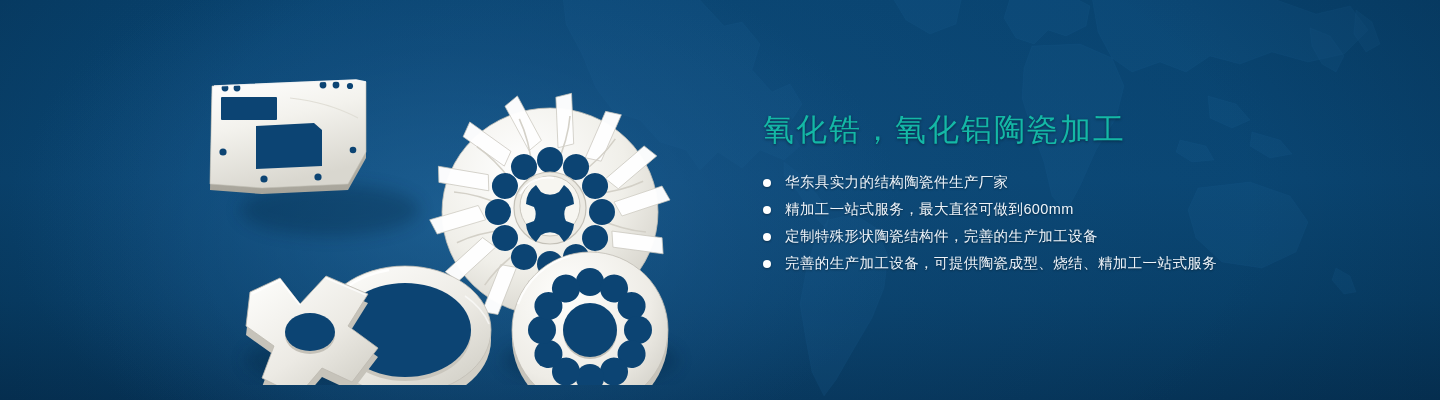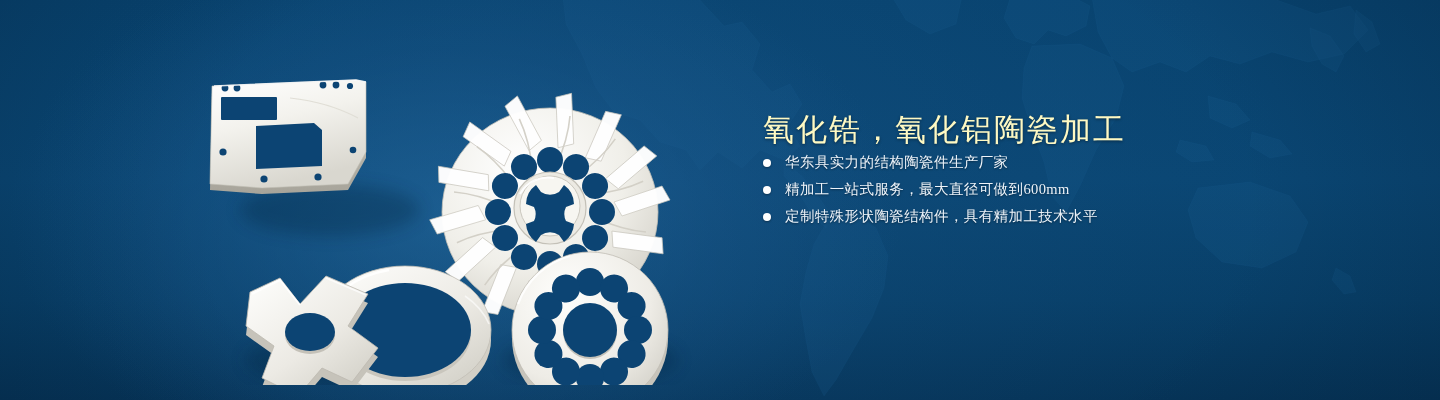--- a/index.html
+++ b/index.html
@@ -44,7 +44,7 @@
   
   .copy{ position:absolute; left:763px; top:108px; width:620px; }
   .headline{
-    color:#fef9c3;
+    color:#14b8a6;
     font-size:31px;
     line-height:44px;
     letter-spacing:2px;

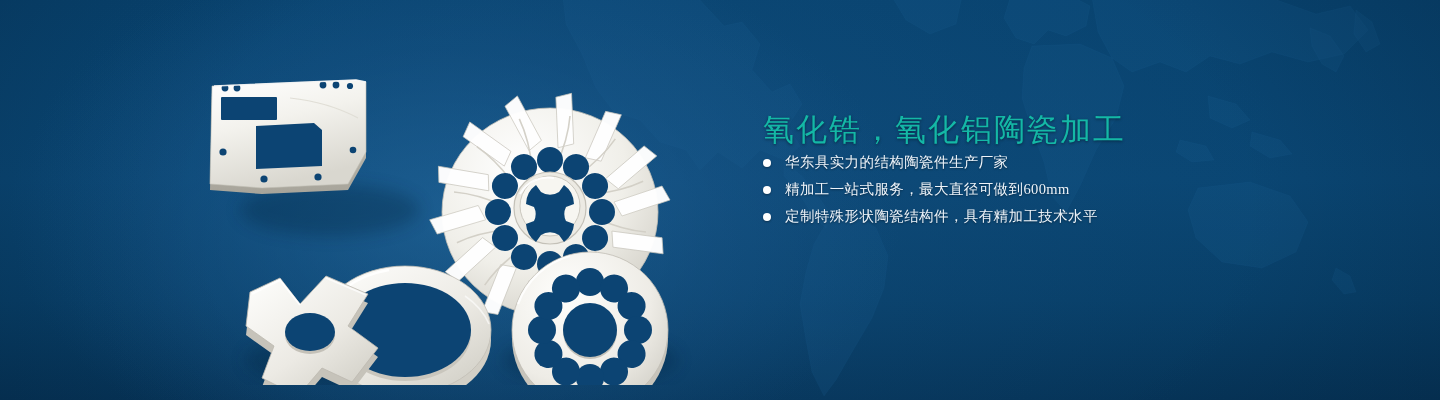--- a/index.html
+++ b/index.html
@@ -52,7 +52,7 @@
     text-shadow:0 1px 3px rgba(0,0,0,.45);
     white-space:nowrap;
   }
-  .bullets{ list-style:none;font-family:Liberation Serif, serif; }
+  .bullets{ margin-top:20px; list-style:none; }
   .bullet{
     display:flex; align-items:center;
     margin-bottom:6px;

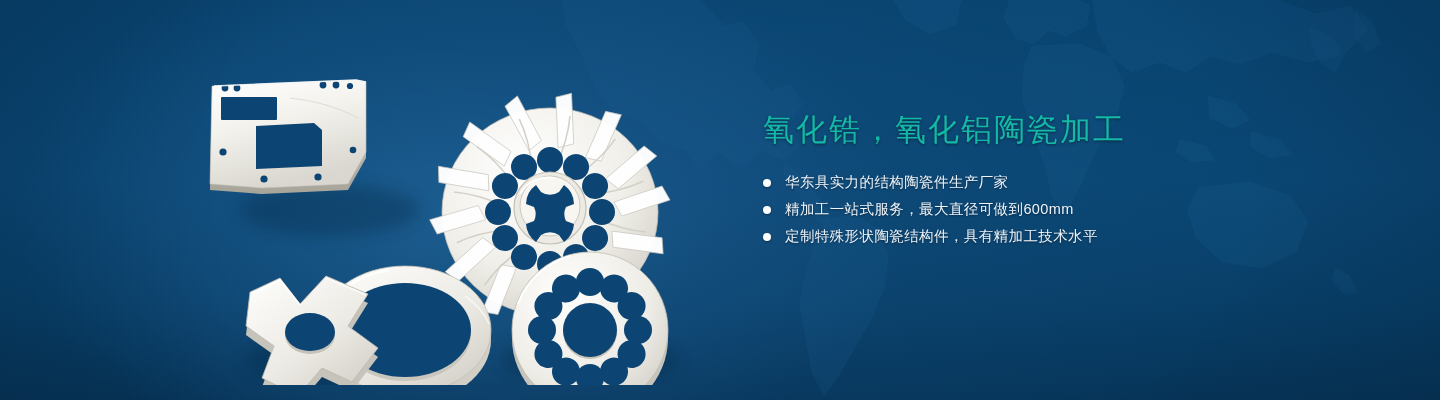--- a/index.html
+++ b/index.html
@@ -411,7 +411,7 @@
       </li>
       <li class="bullet">
         <span class="dot"></span>
-        <span class="btext">定制特殊形状陶瓷结构件，具有精加工技术水平</span>
+        <span class="btext">定制特殊形状陶瓷结构件，完善的生产加工设备</span>
       </li>
     </ul>
   </div>

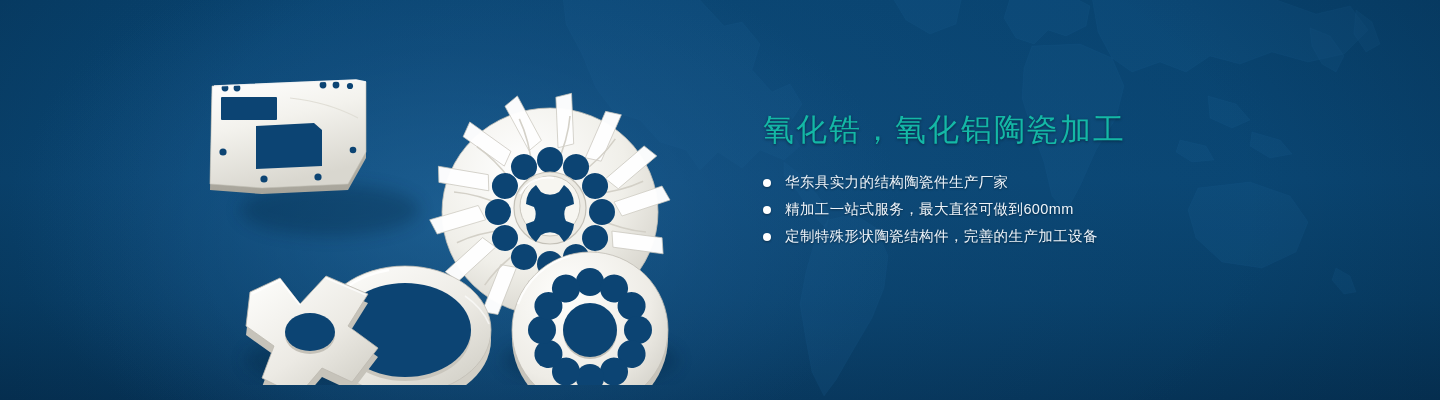--- a/index.html
+++ b/index.html
@@ -413,6 +413,10 @@
         <span class="dot"></span>
         <span class="btext">定制特殊形状陶瓷结构件，完善的生产加工设备</span>
       </li>
+      <li class="bullet">
+        <span class="dot"></span>
+        <span class="btext">完善的生产加工设备，可提供陶瓷成型、烧结、精加工一站式服务</span>
+      </li>
     </ul>
   </div>
 

